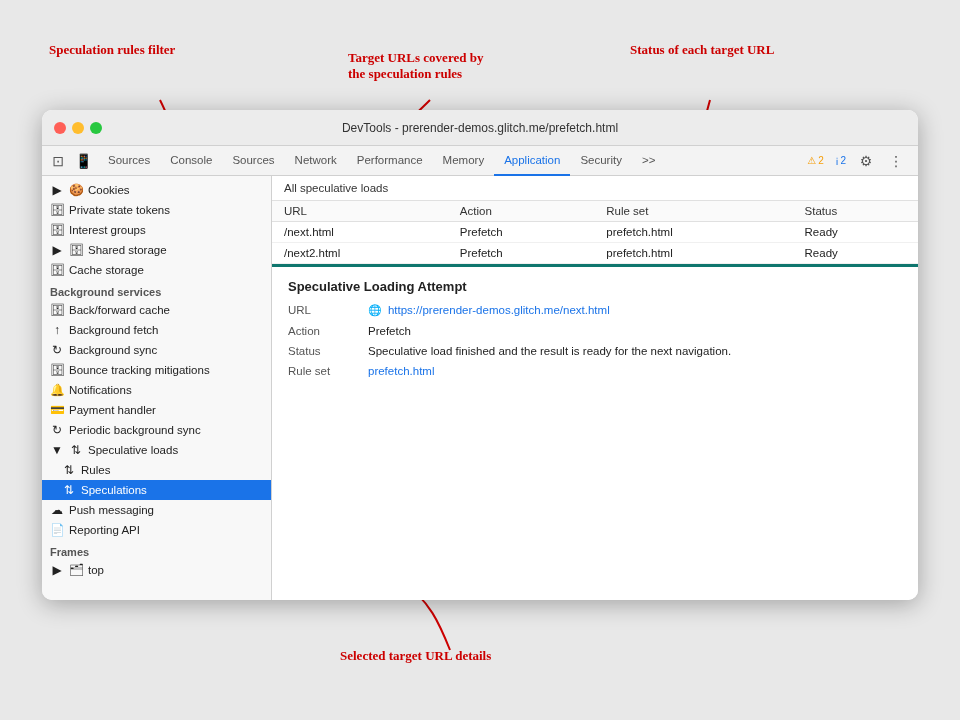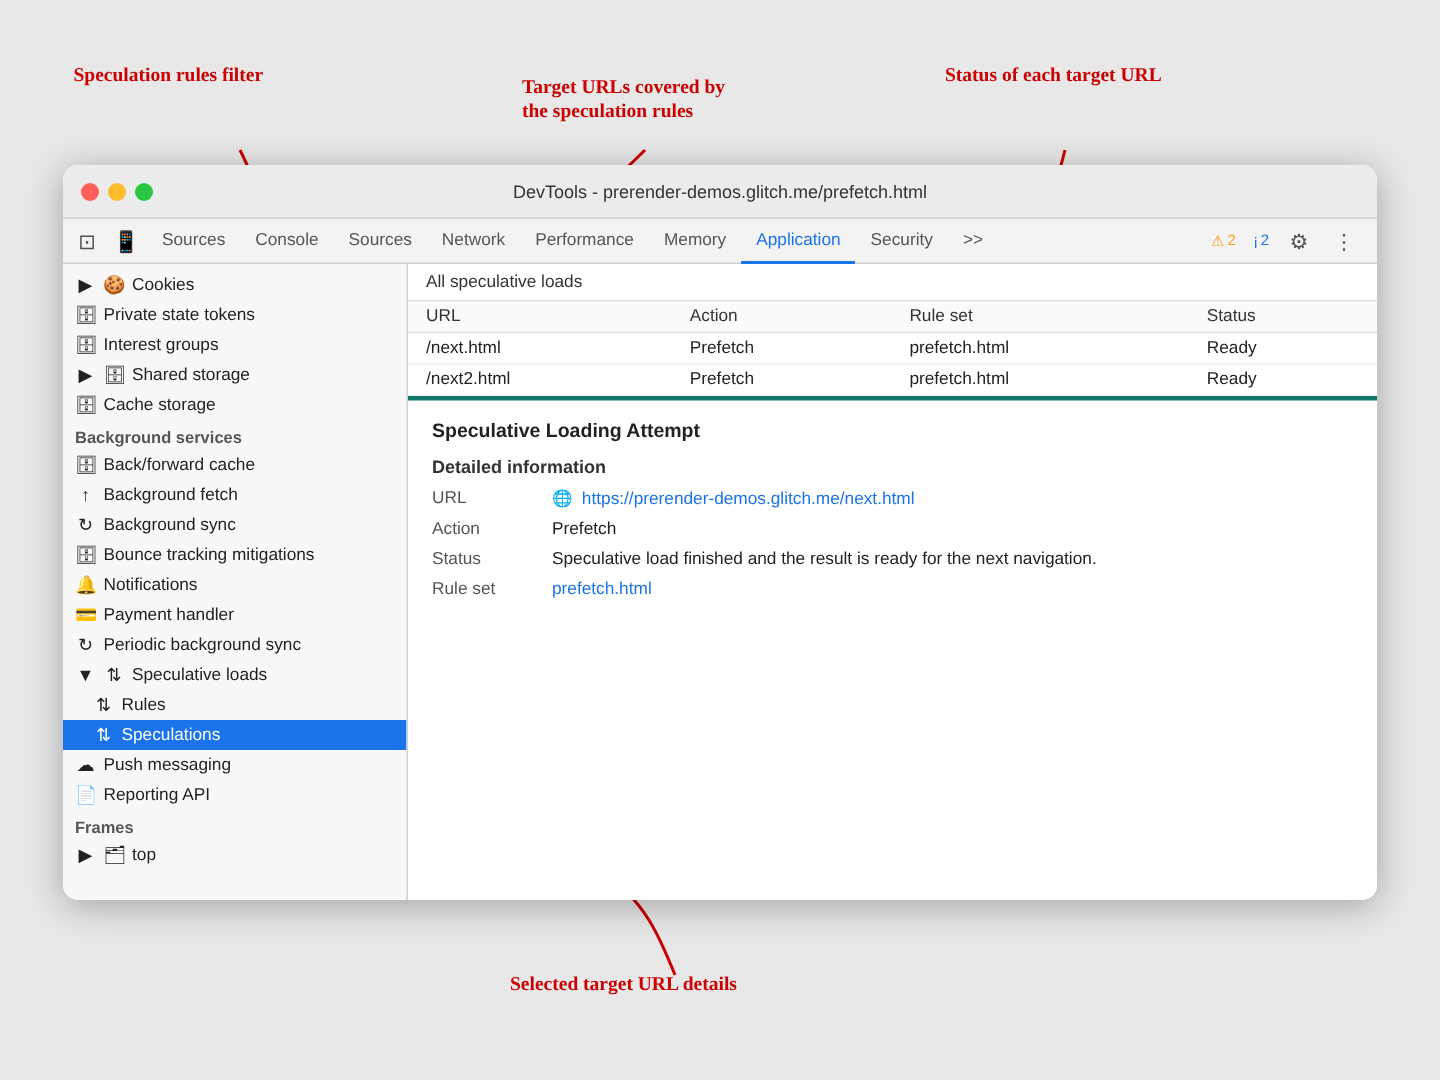--- a/index.html
+++ b/index.html
@@ -426,7 +426,6 @@
 
       <div class="detail-panel">
         <div class="detail-title">Speculative Loading Attempt</div>
-        <div class="detail-subtitle">Detailed information</div>
 
         <div class="detail-row">
           <span class="detail-label">URL</span>

